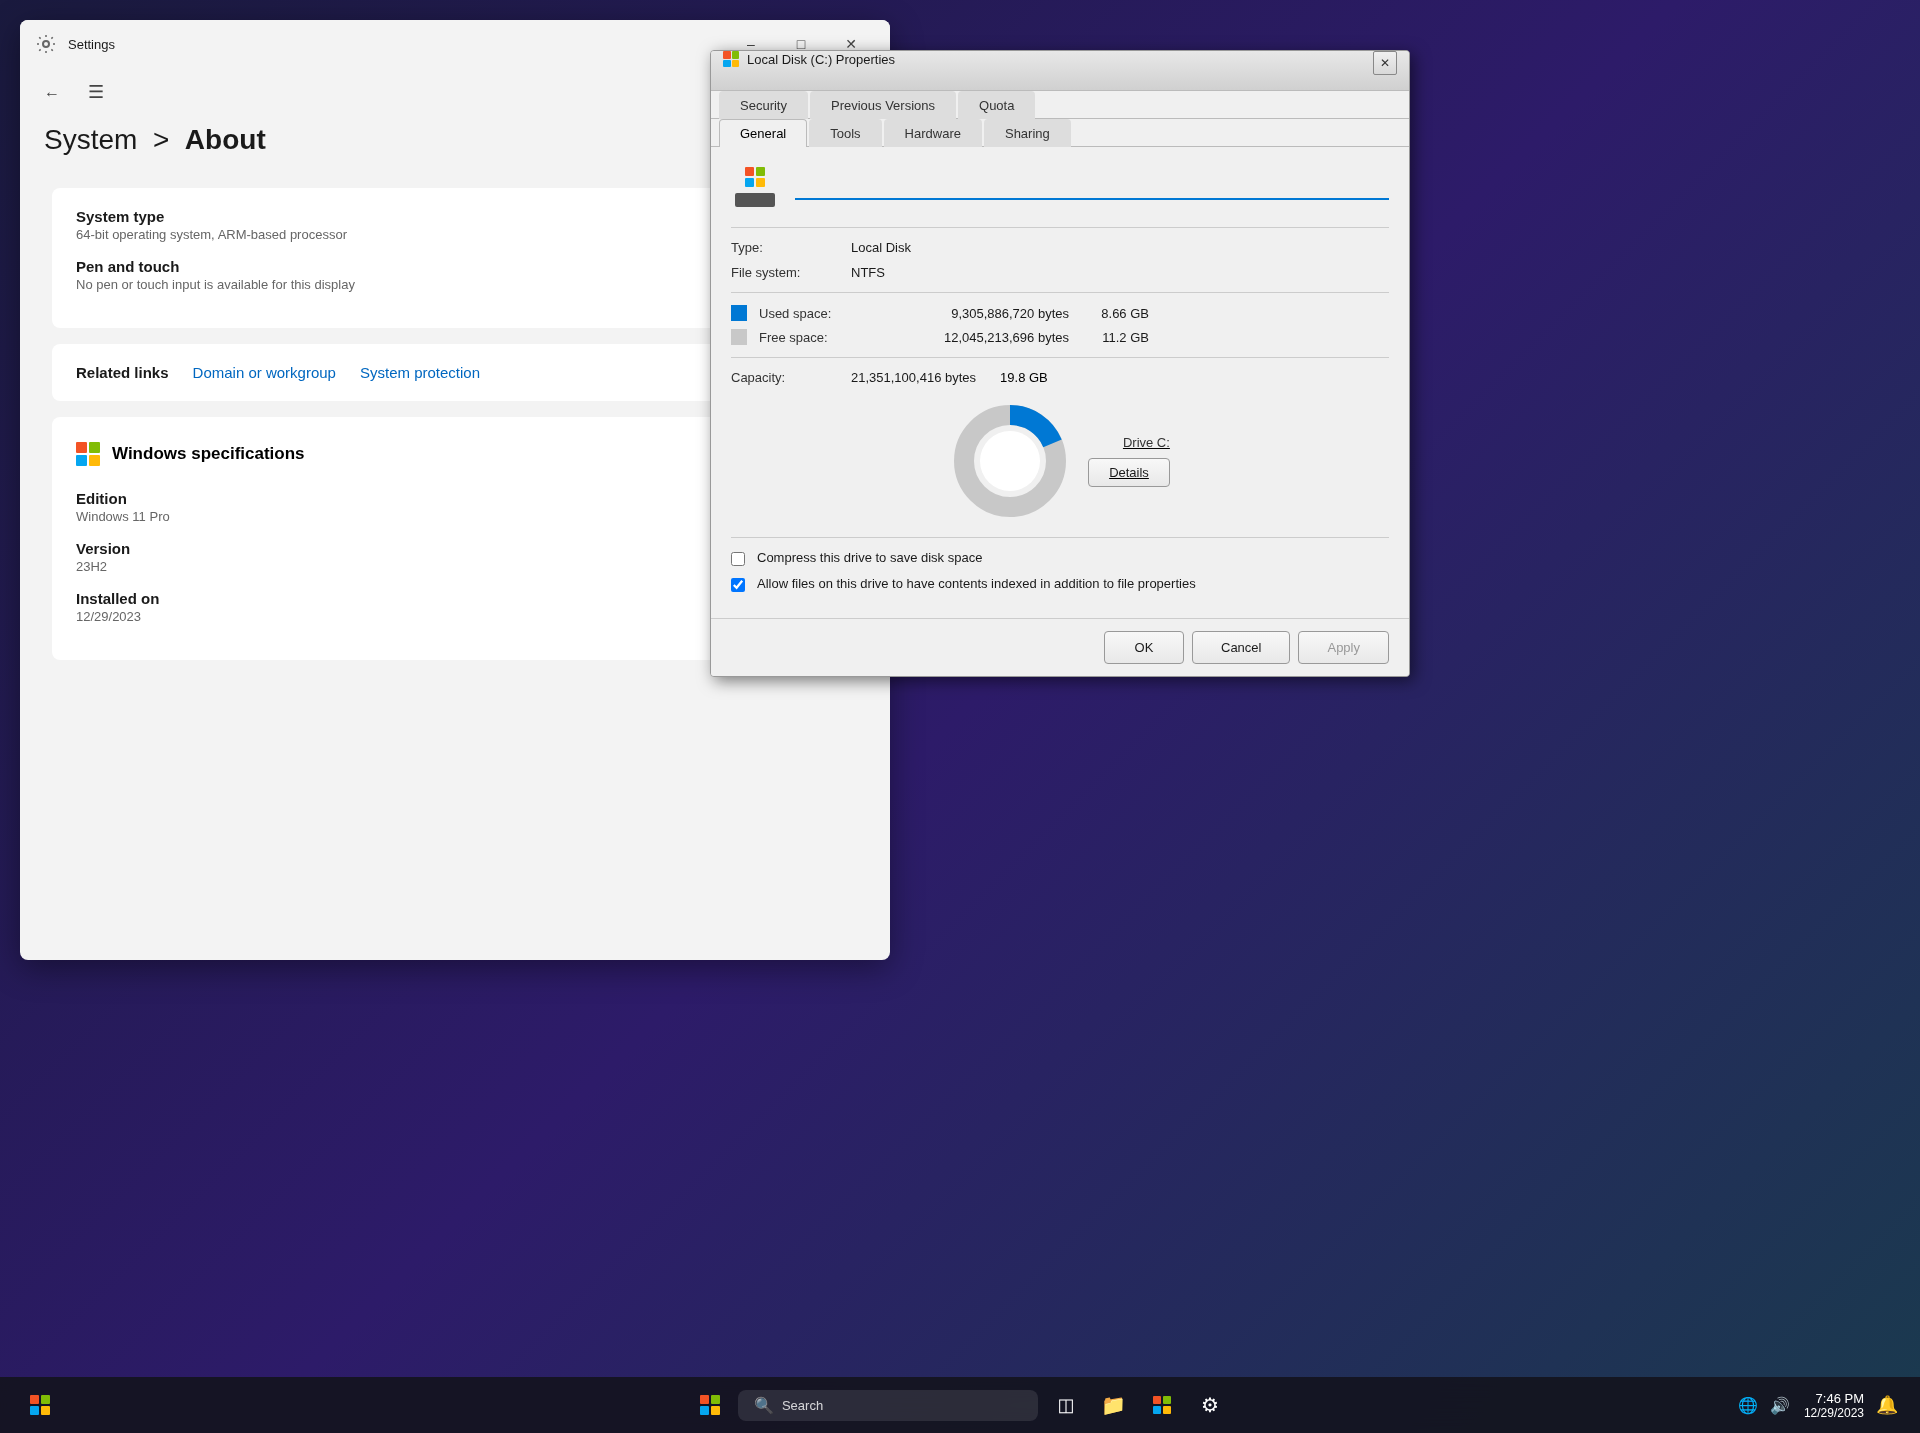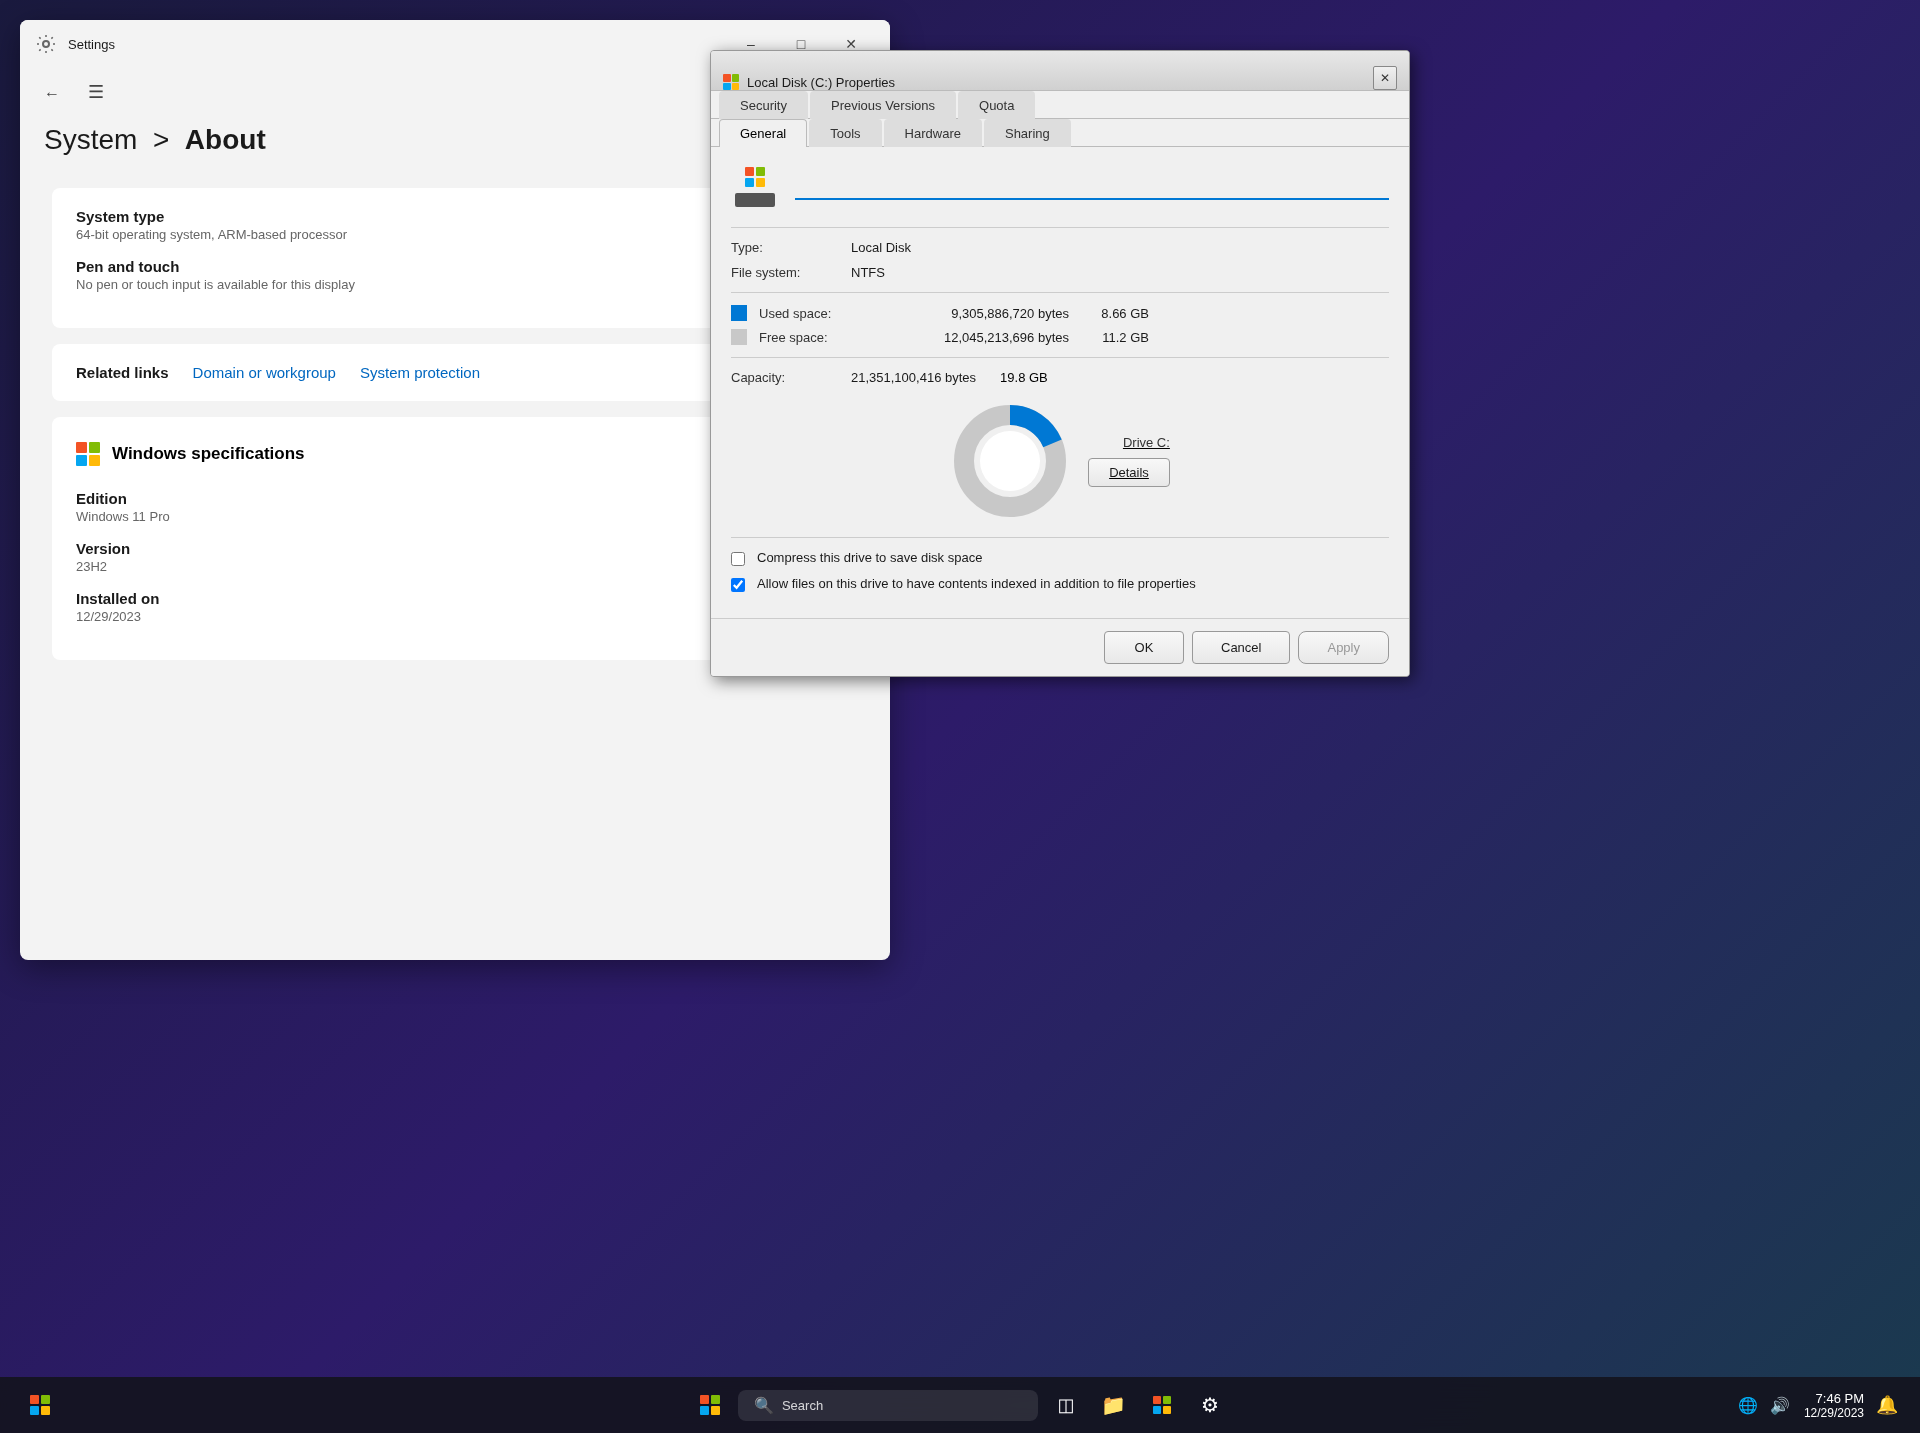--- a/index.html
+++ b/index.html
@@ -245,7 +245,7 @@
       background: linear-gradient(to bottom, #e8e8e8, #d0d0d0);
       height: 40px;
       display: flex;
-      align-items: flex-end;
+      align-items: flex-start;
       padding: 0 12px;
       justify-content: space-between;
       border-bottom: 1px solid #bbb;

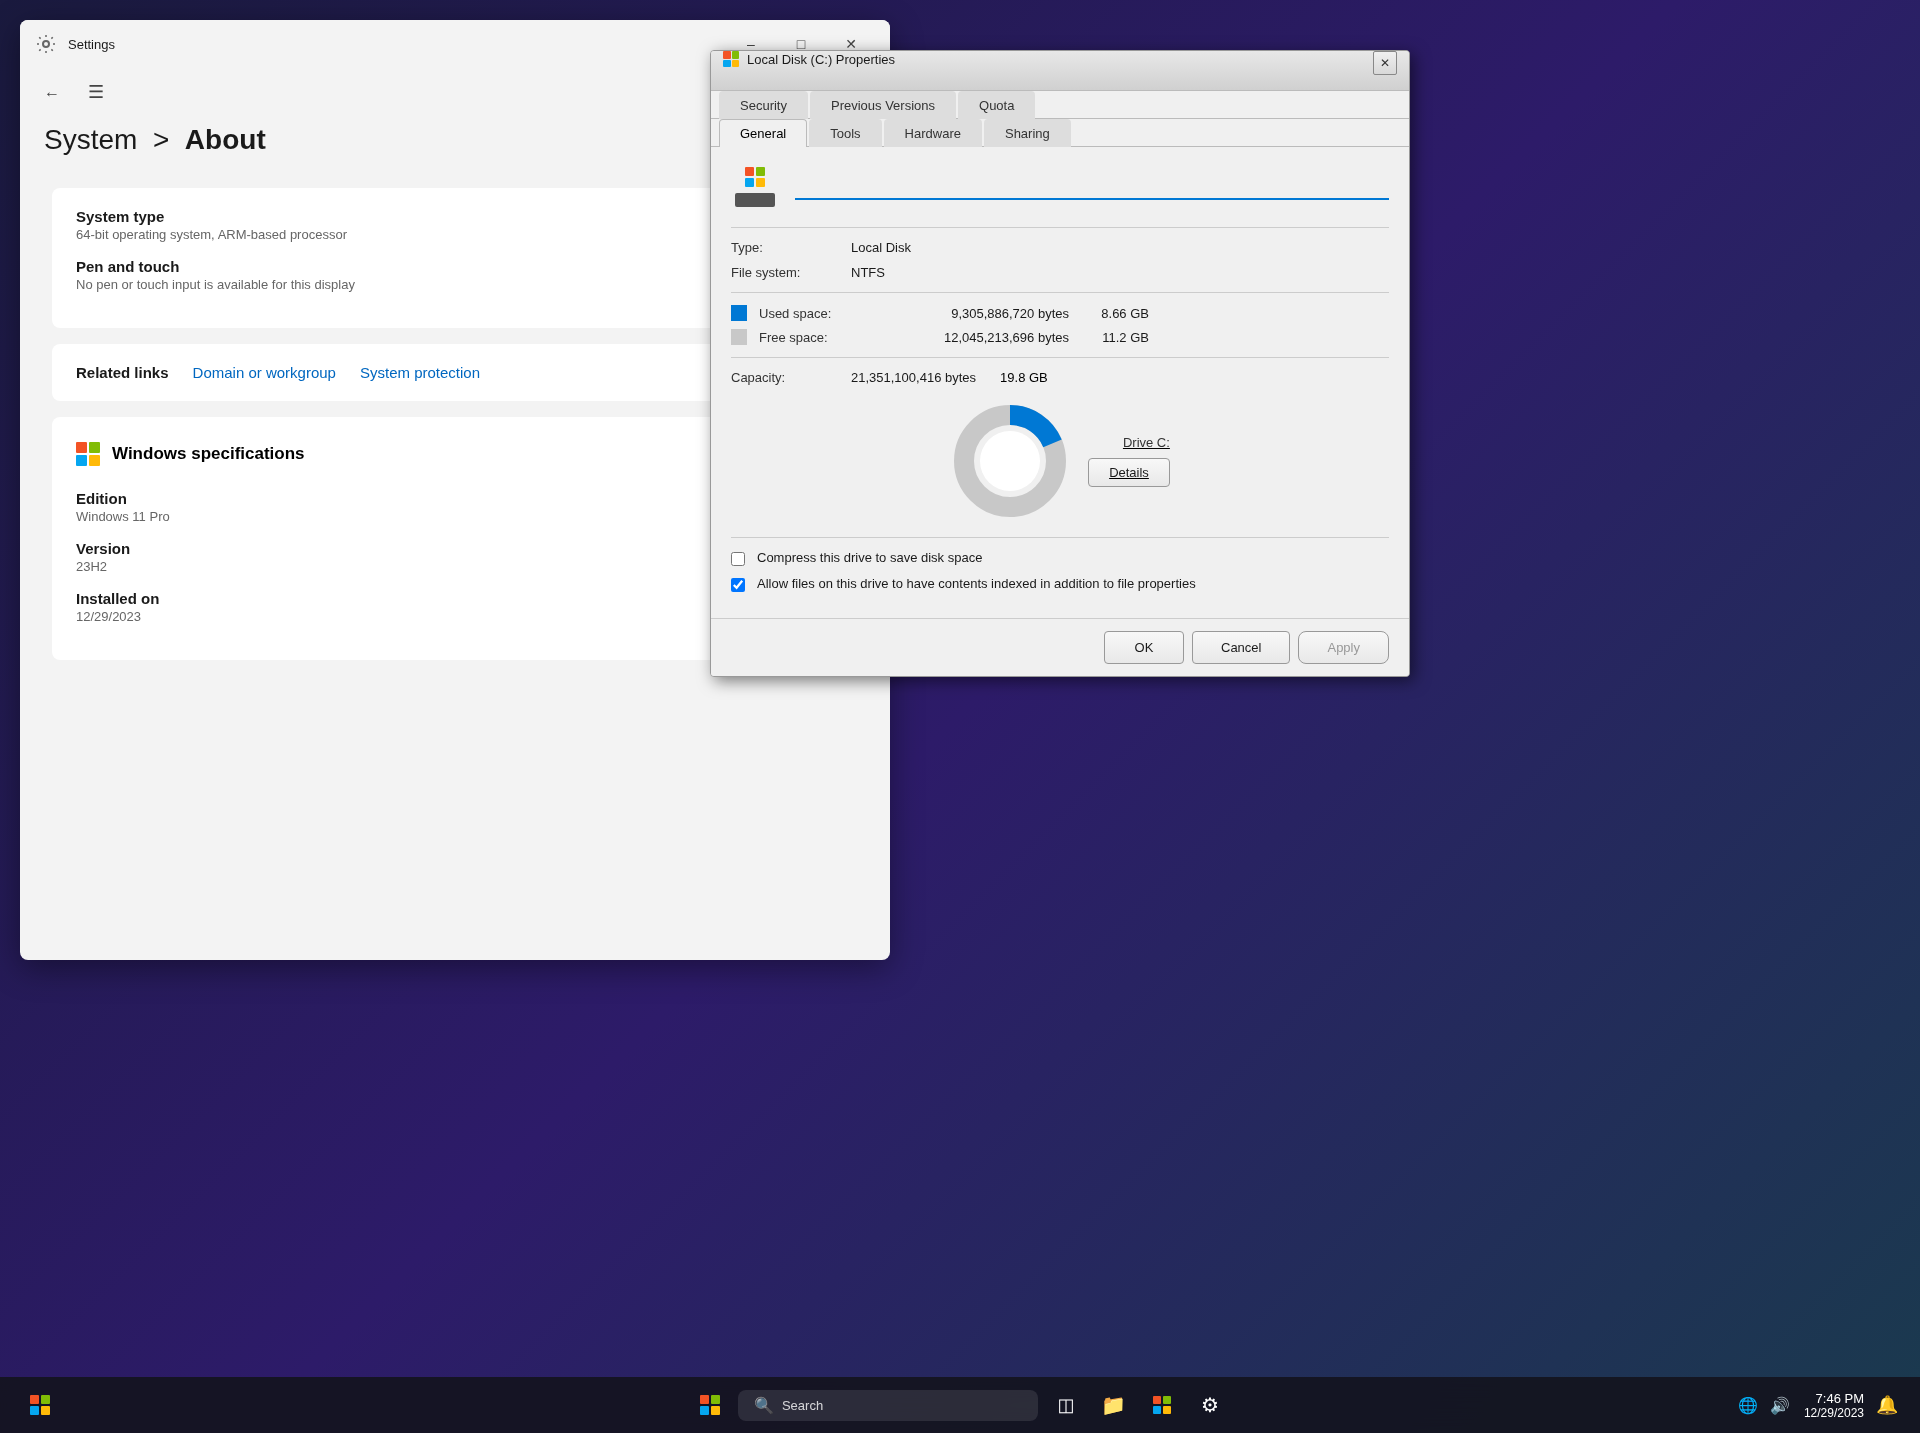--- a/index.html
+++ b/index.html
@@ -487,7 +487,7 @@
       color: #1a1a1a;
       min-width: 80px;
     }
-    .footer-btn.apply { color: #999; border-radius: 8px; }
+    .footer-btn.apply { color: #999; }
 
     
     .taskbar {

